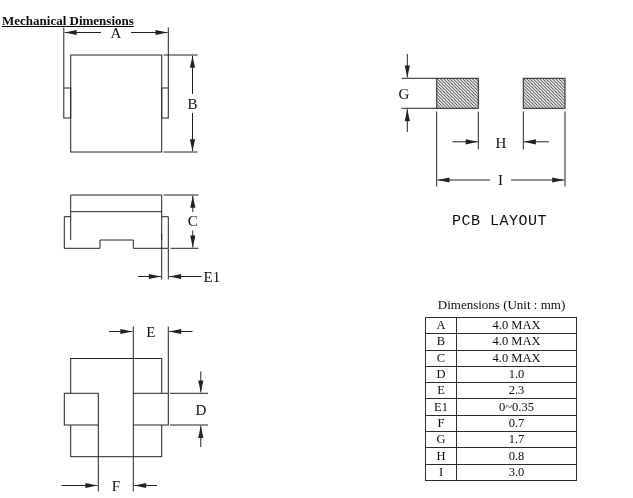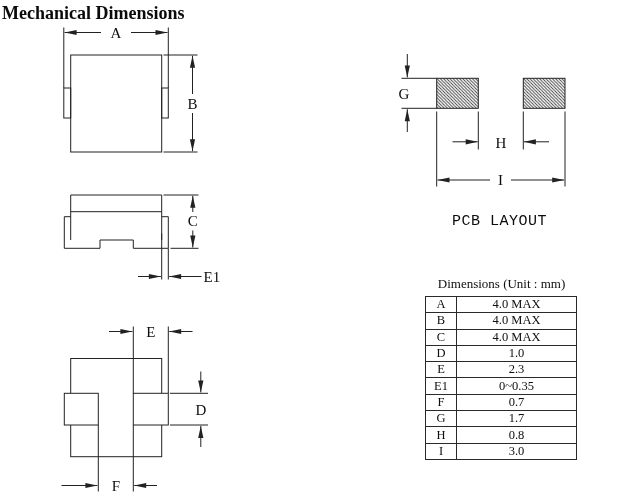--- a/index.html
+++ b/index.html
@@ -12,12 +12,13 @@
     overflow:hidden;
   }
   .page-title{
-    position:absolute;left:2px;top:3px;
-    font-size:18px;font-weight:bold;
+    position:absolute;left:2px;top:13px;
+    font-size:13px;font-weight:bold;
     font-family:"Liberation Serif", serif;
     color:#0b0b0b;
     letter-spacing:0px;
     white-space:nowrap;
+    text-decoration:underline;
   }
   svg.drawing{position:absolute;left:0;top:0;}
   svg.drawing text{

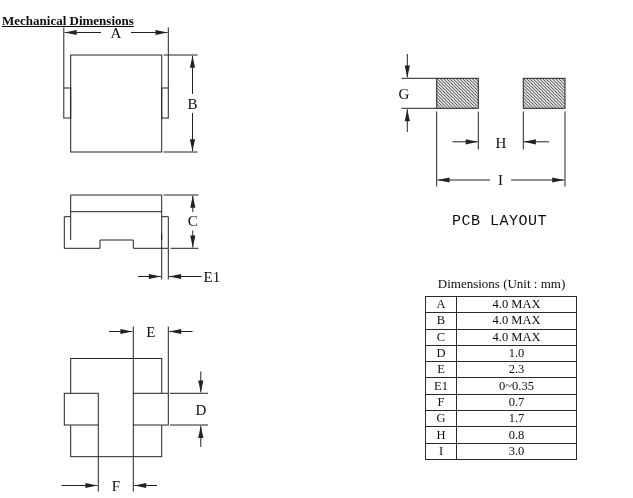--- a/index.html
+++ b/index.html
@@ -32,7 +32,7 @@
     letter-spacing:0.5px;
   }
   .table-wrap{
-    position:absolute;left:417px;top:276px;width:153px;padding-left:8px;
+    position:absolute;left:417px;top:297px;width:153px;padding-left:8px;
   }
   .table-title{
     font-size:13px;

